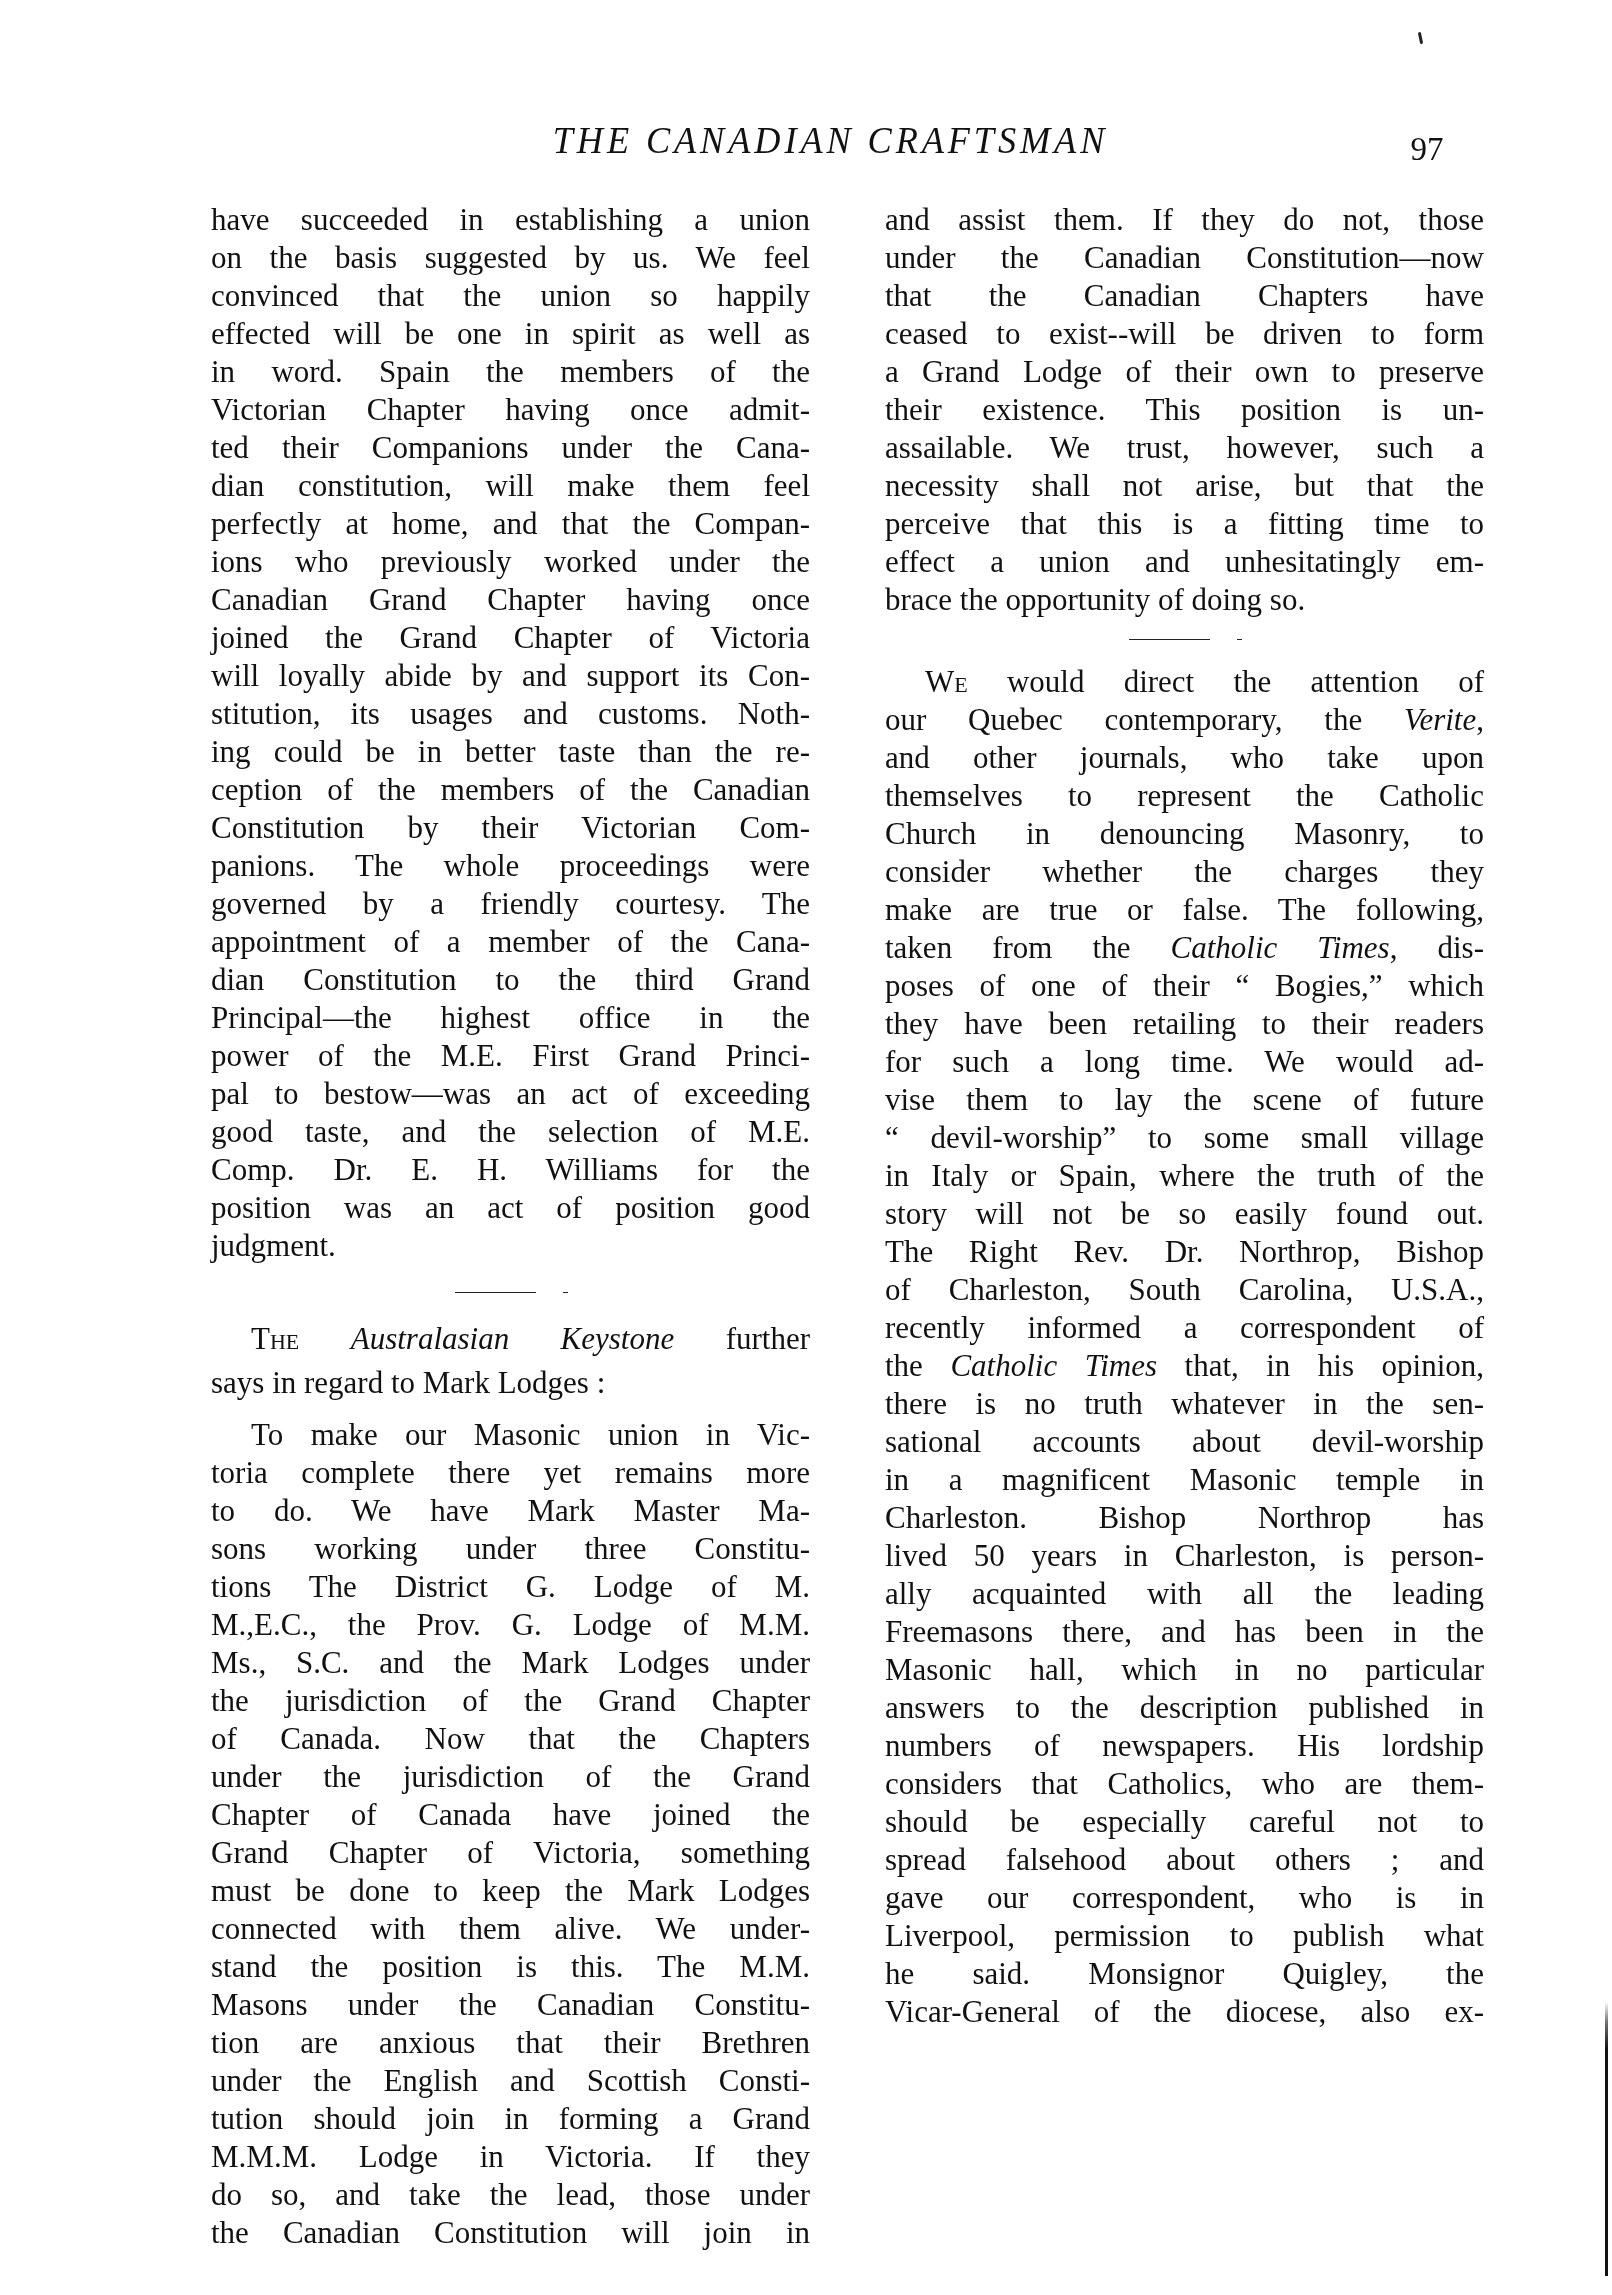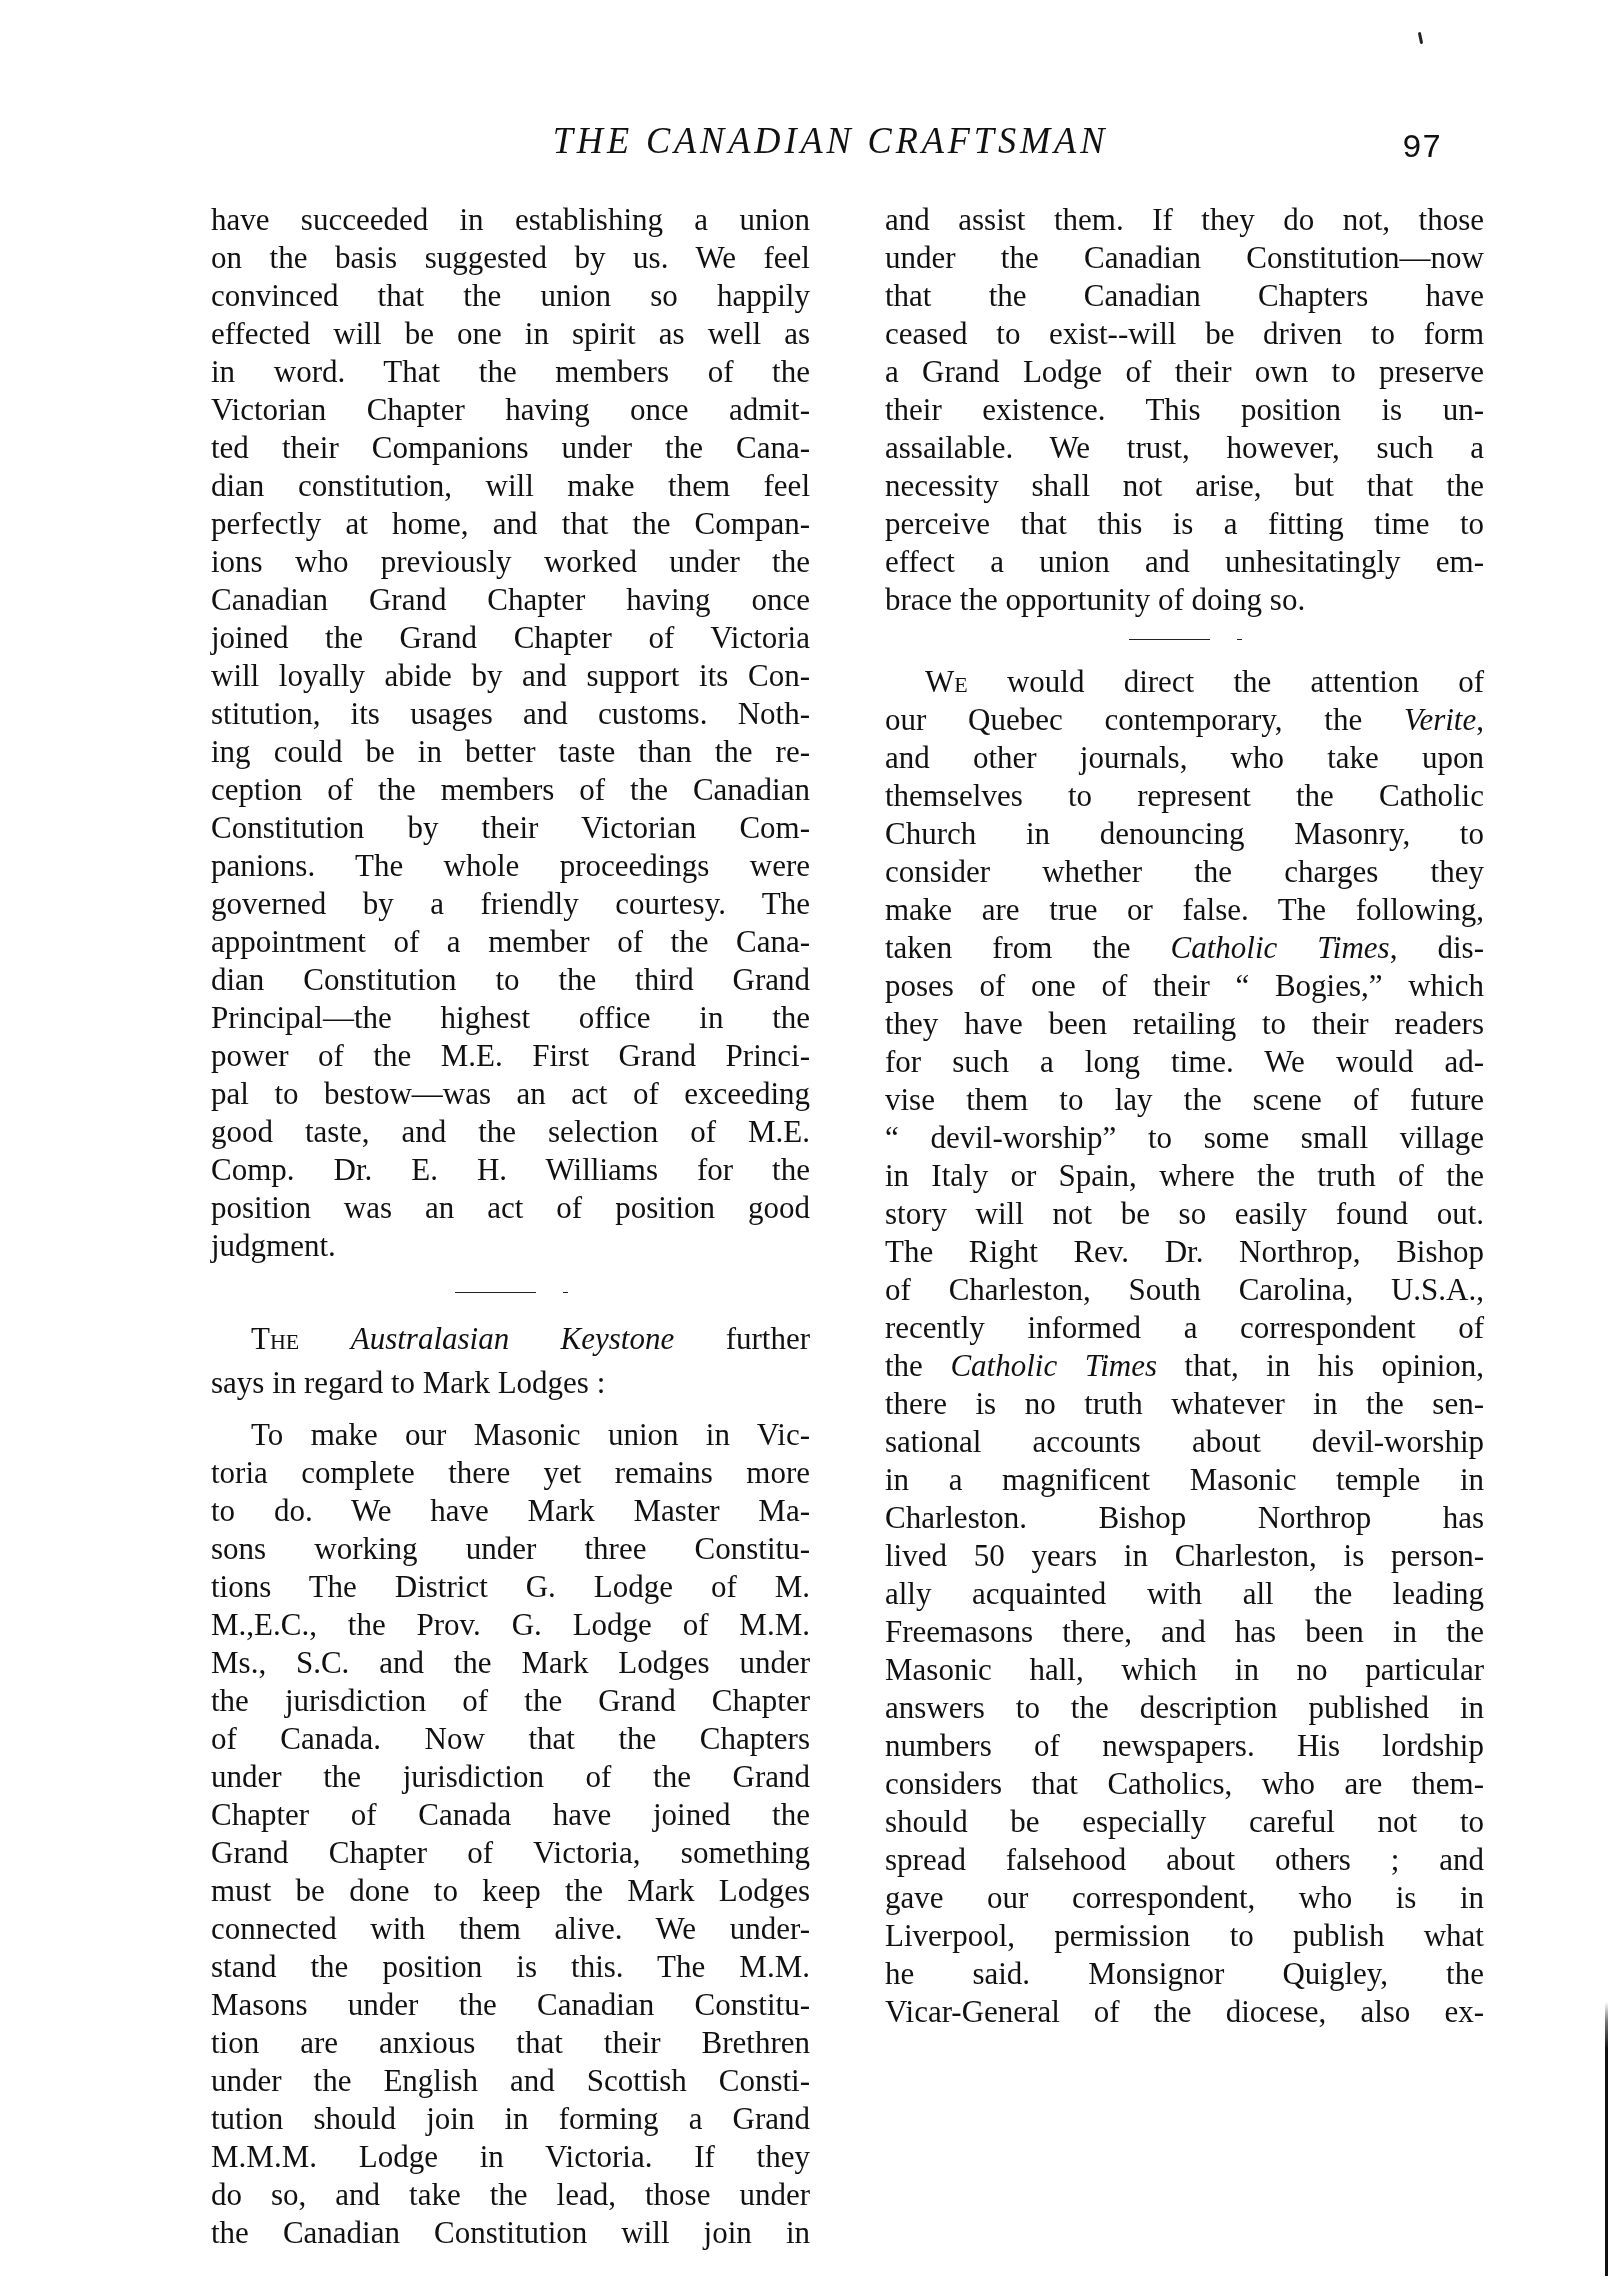--- a/index.html
+++ b/index.html
@@ -33,10 +33,9 @@
     left: 1402px;
     top: 129px;
     width: 50px;
-    text-align: left;
+    text-align: center;
     font-size: 33px;
     line-height: 40px;
-    font-family: Liberation Mono, monospace;
   }
   .speck {
     position: absolute;

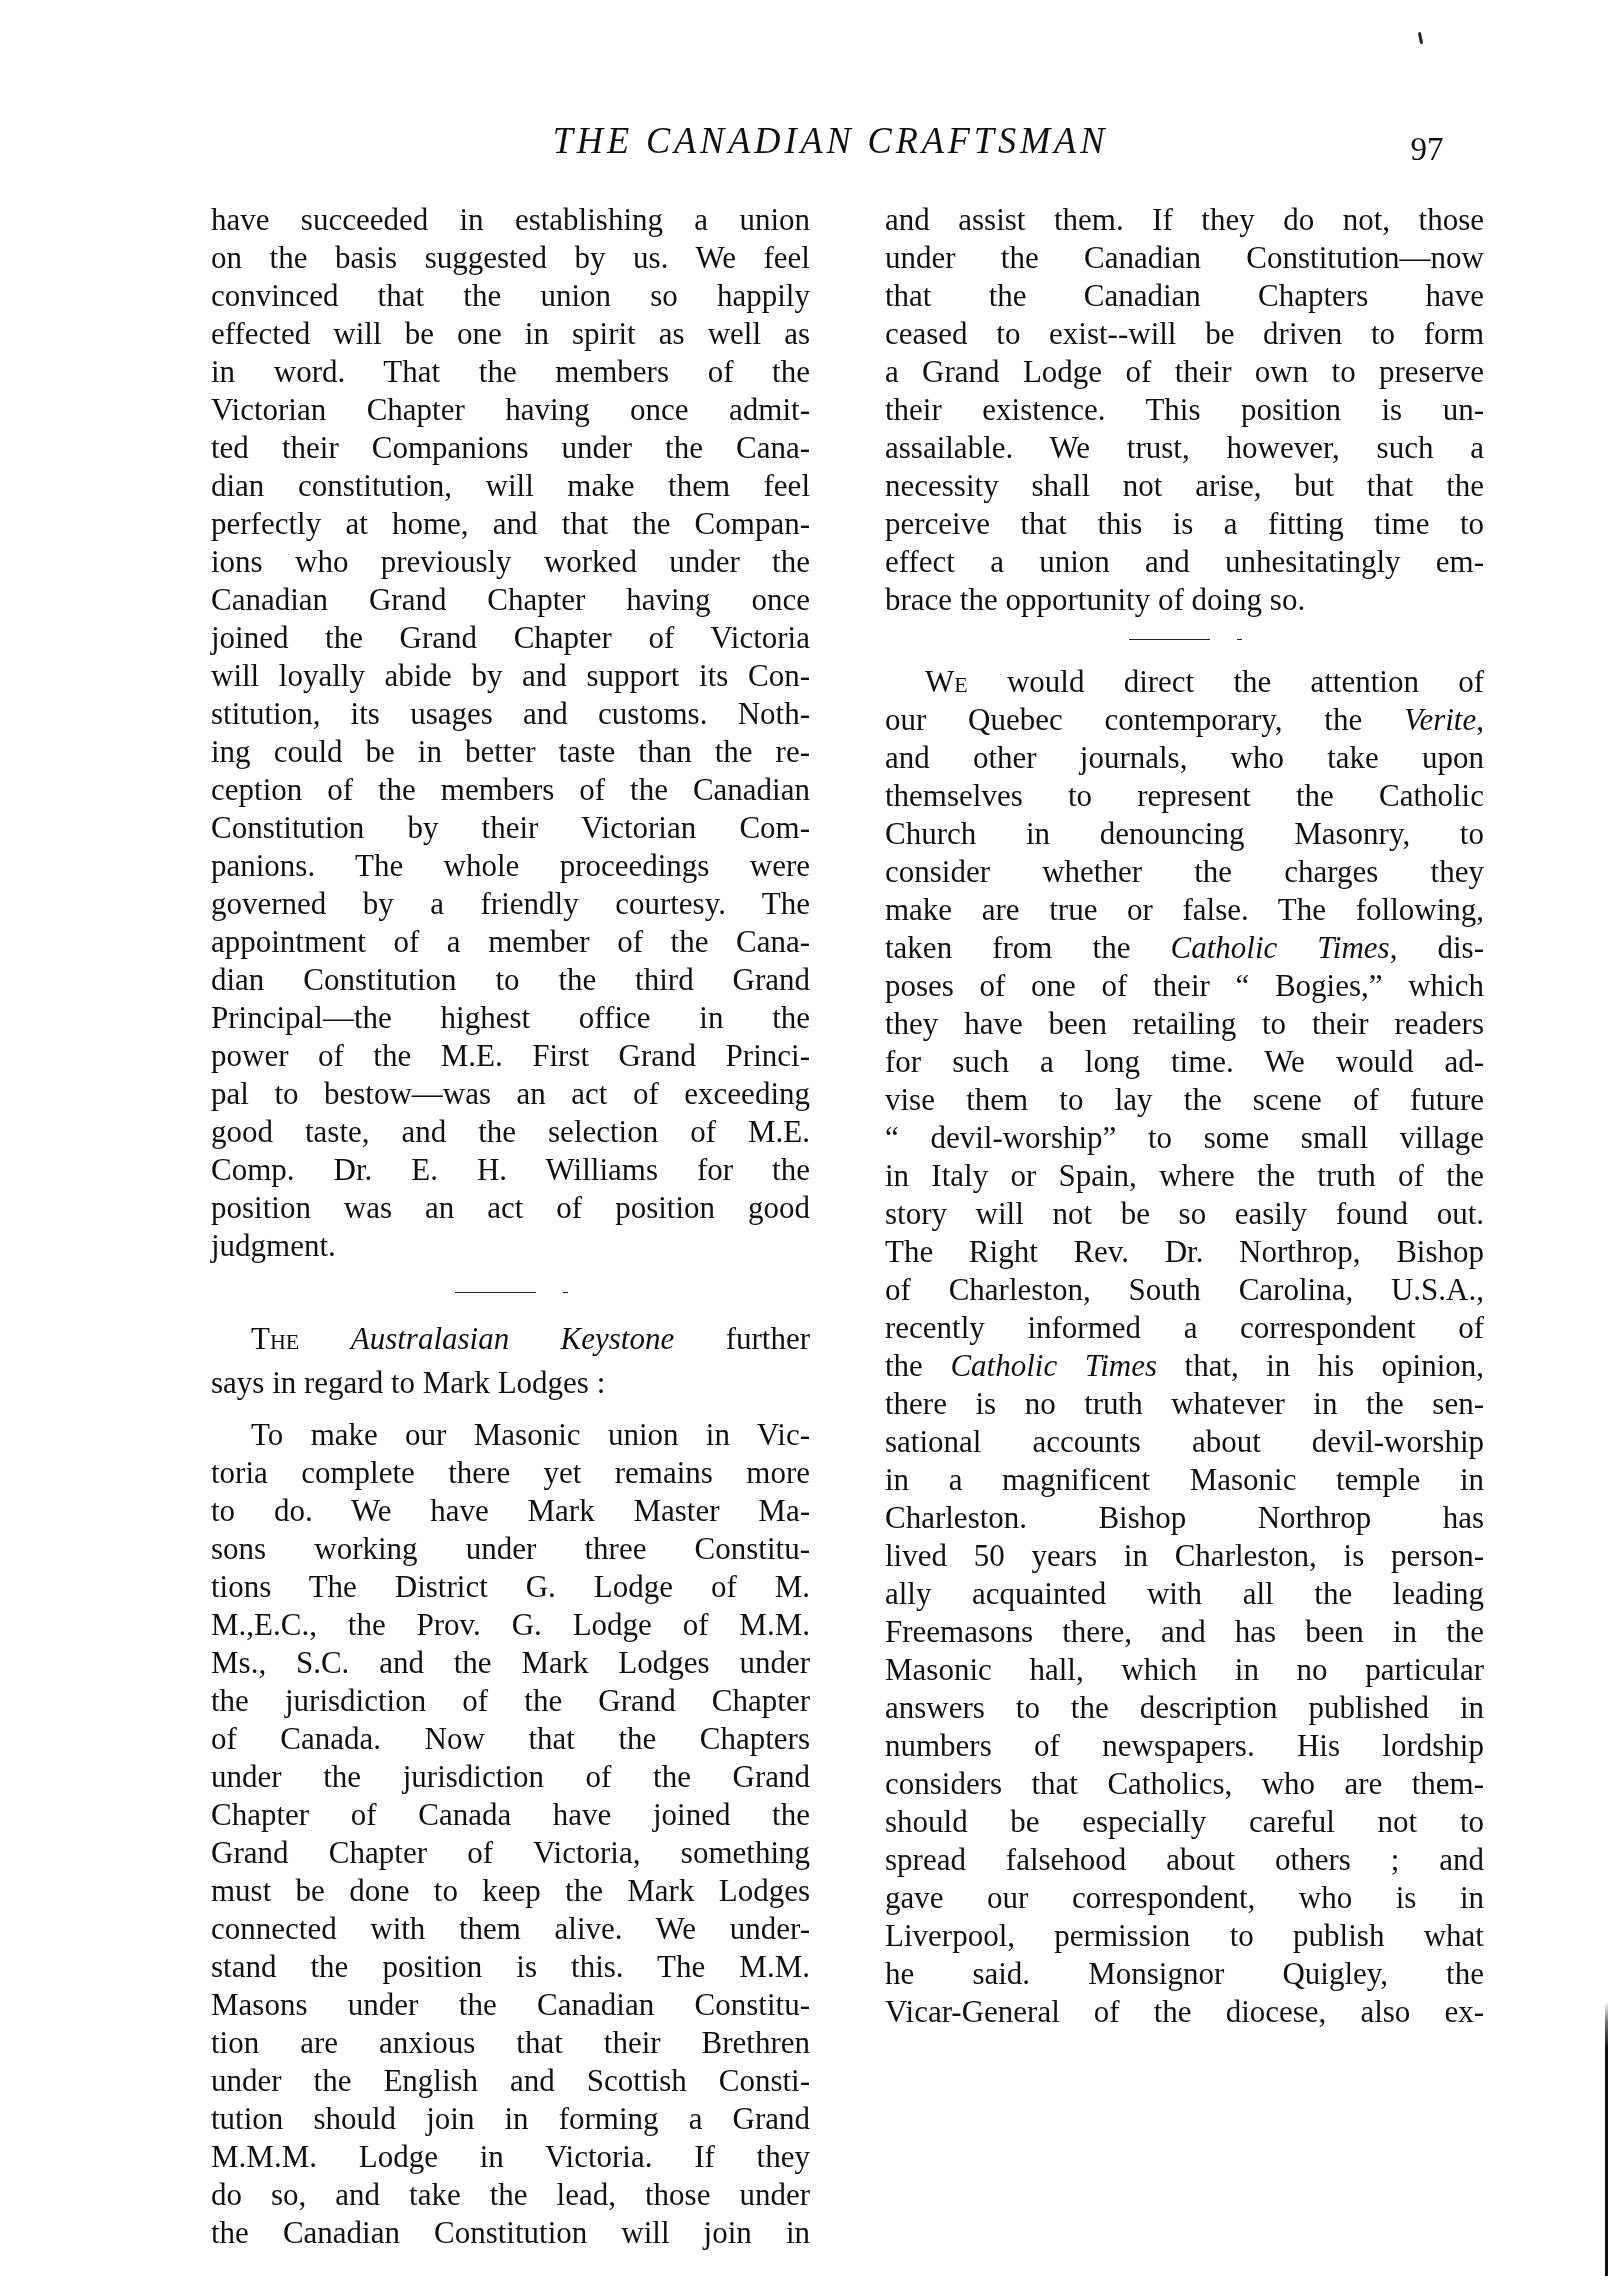--- a/index.html
+++ b/index.html
@@ -130,7 +130,7 @@
     <span class="line">on the basis suggested by us.  We feel</span>
     <span class="line">convinced that the union so happily</span>
     <span class="line">effected will be one in spirit as well as</span>
-    <span class="line">in word.  That the members of the</span>
+    <span class="line">in word.  Spain the members of the</span>
     <span class="line">Victorian Chapter having once admit-</span>
     <span class="line">ted their Companions under the Cana-</span>
     <span class="line">dian constitution, will make them feel</span>

